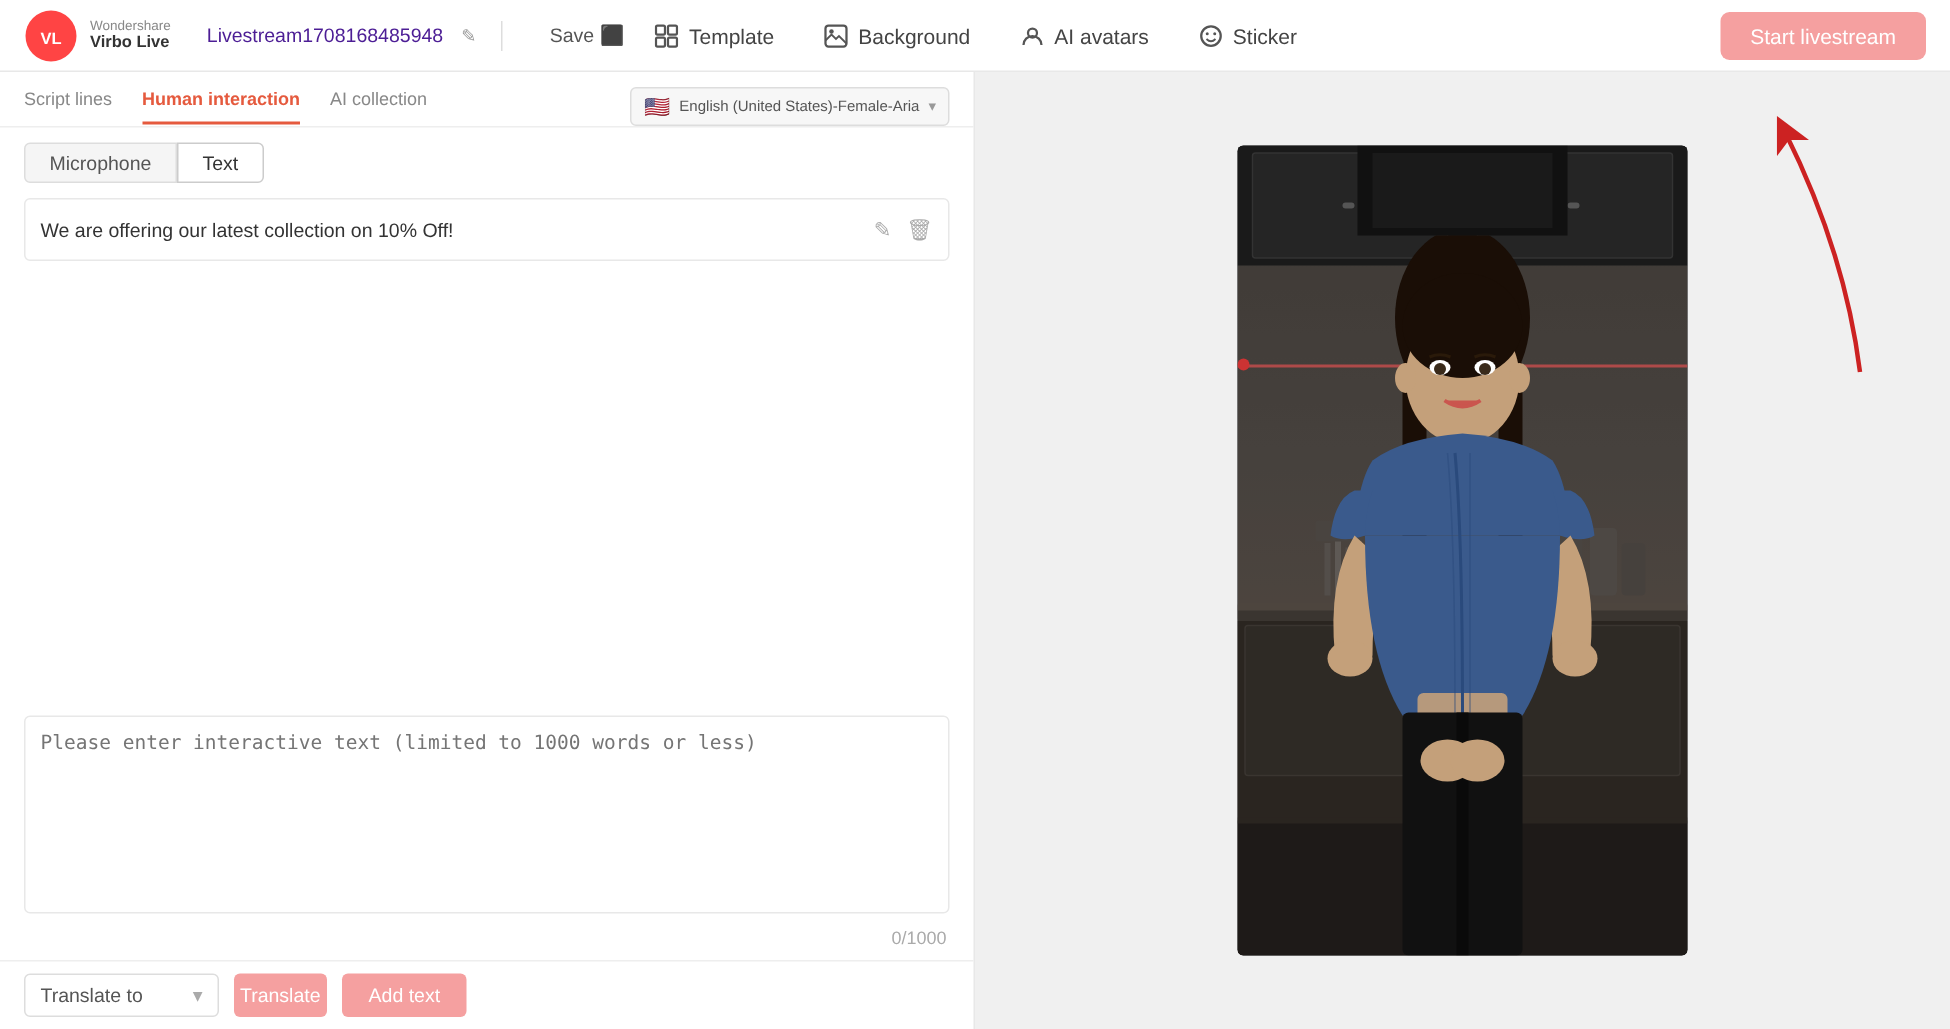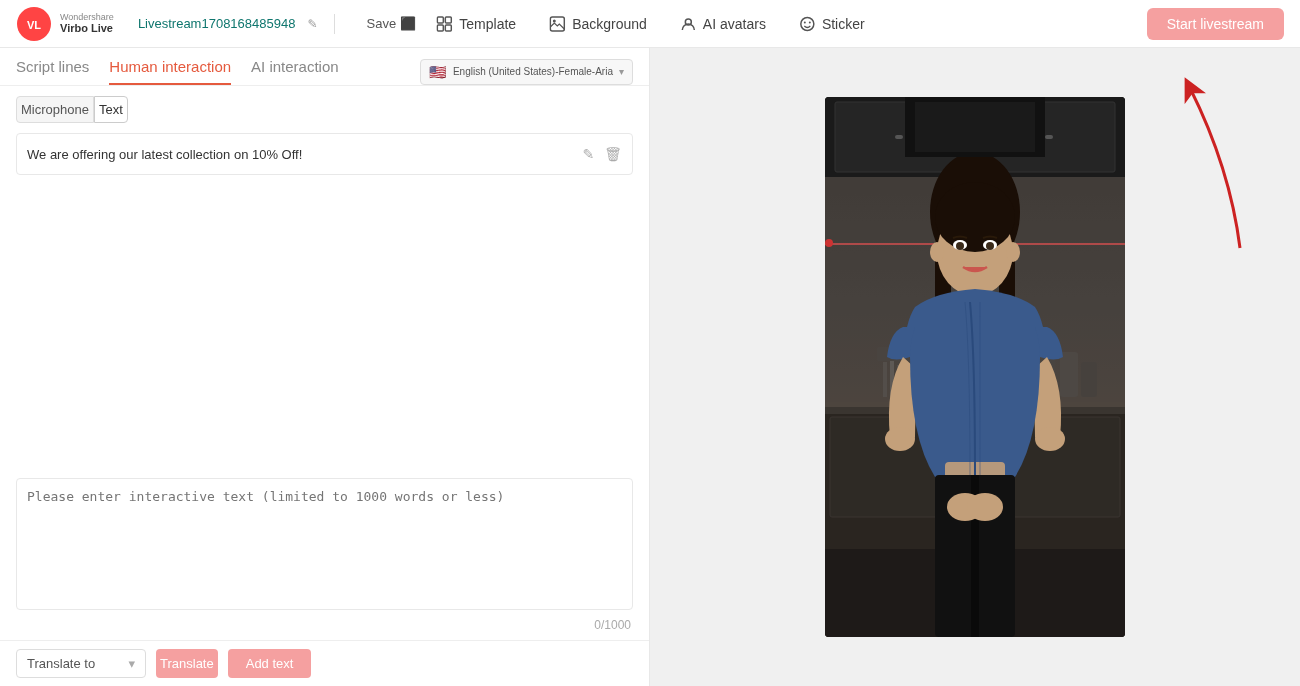--- a/index.html
+++ b/index.html
@@ -321,7 +321,7 @@
       <span style="font-size:9px;color:#888;">Wondershare</span>
       <span style="font-size:11px;color:#333;font-weight:600;">Virbo Live</span>
     </div>
-    <span style="font-size:13px;color:#0f766e;margin-left:16px;">Livestream1708168485948</span>
+    <span style="font-size:13px;color:#4c1d95;margin-left:16px;">Livestream1708168485948</span>
     <span style="color:#999;font-size:12px;margin-left:4px;cursor:pointer;">✎</span>
     <div class="divider-v"></div>
     <button class="save-btn">

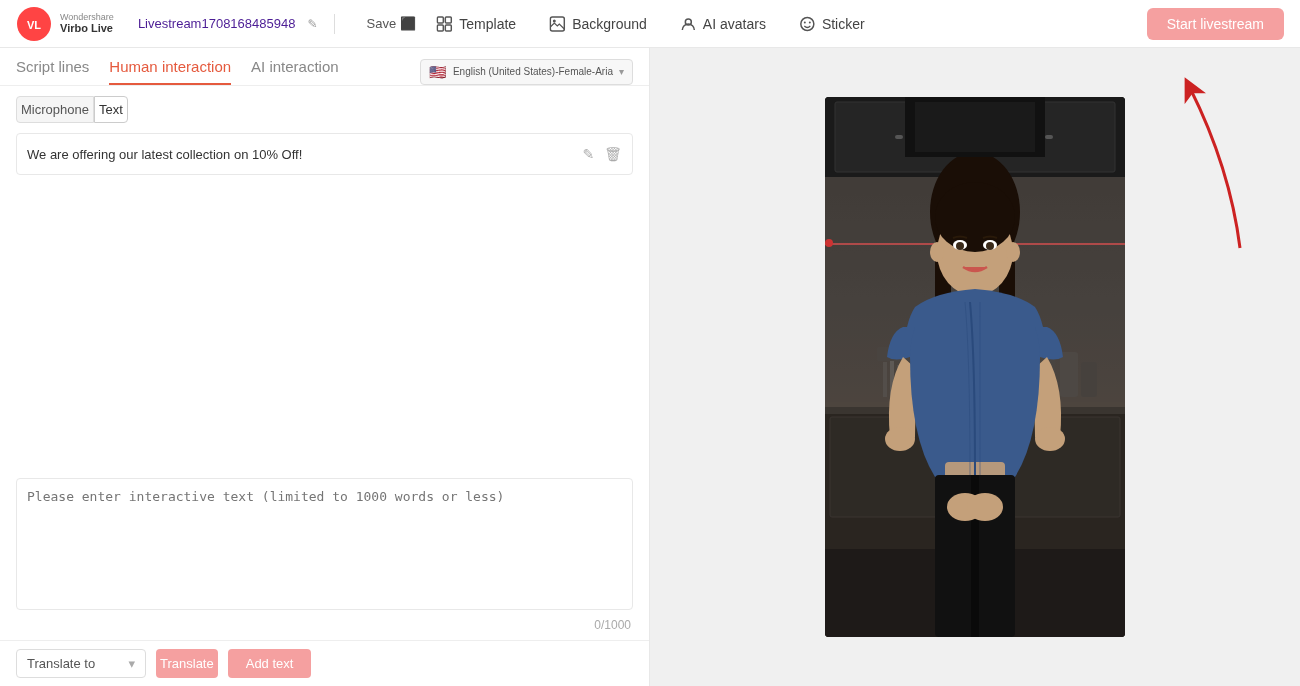--- a/index.html
+++ b/index.html
@@ -103,7 +103,7 @@
       gap: 20px;
     }
     .tab-item {
-      font-size: 15px;
+      font-size: 12px;
       color: #888;
       cursor: pointer;
       padding-bottom: 8px;

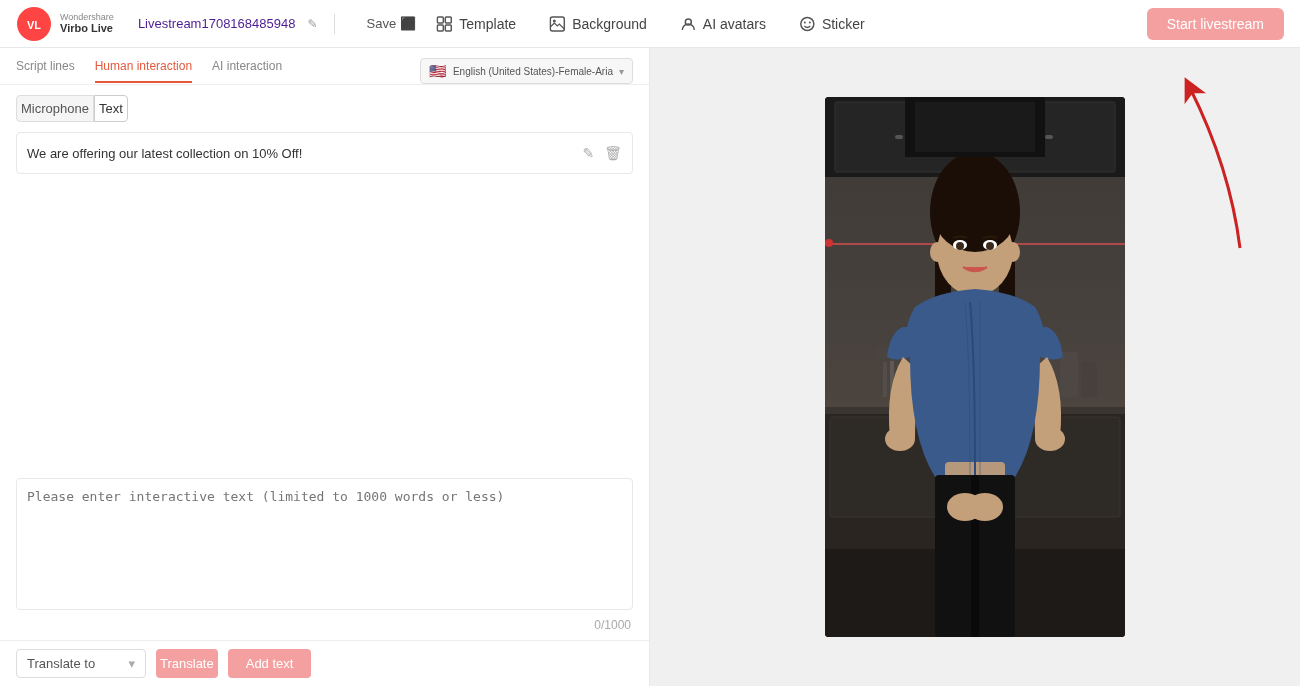--- a/index.html
+++ b/index.html
@@ -112,7 +112,7 @@
     .tab-item.active {
       color: #e55a3e;
       border-bottom-color: #e55a3e;
-      font-weight: 400;
+      font-weight: 700;
     }
 
     

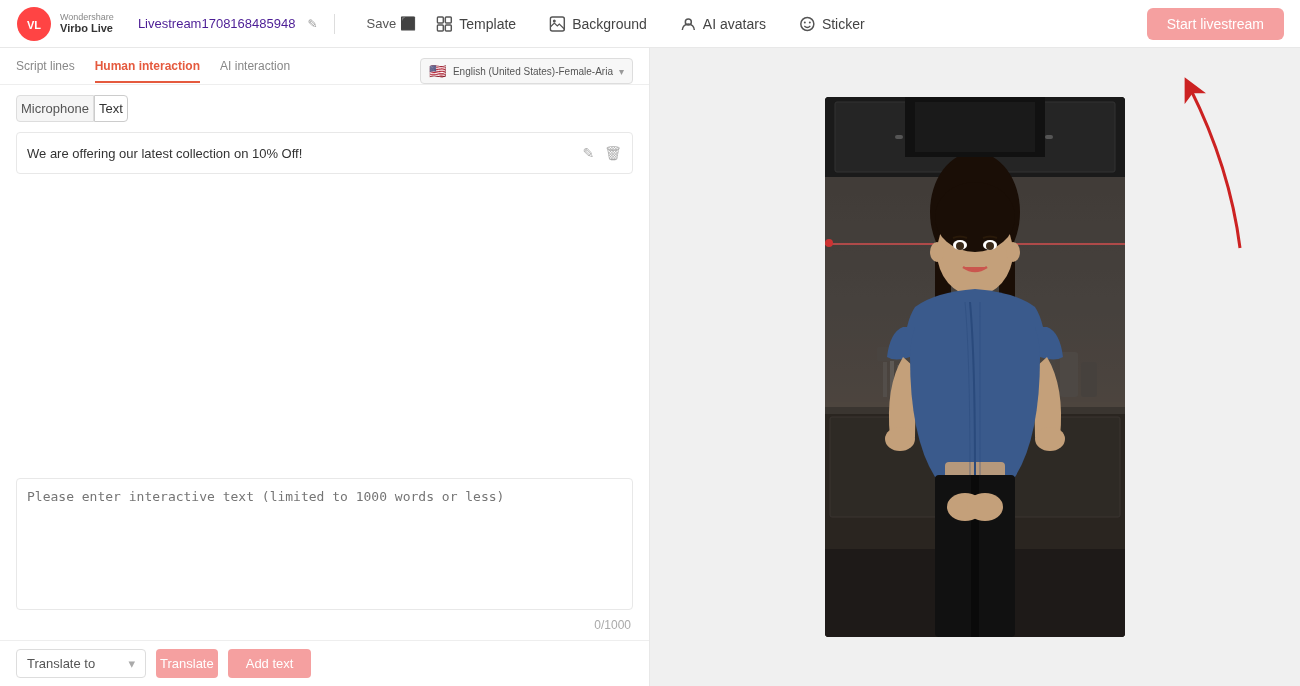--- a/index.html
+++ b/index.html
@@ -384,7 +384,7 @@
     <div class="tabs-row">
       <span class="tab-item">Script lines</span>
       <span class="tab-item active">Human interaction</span>
-      <span class="tab-item">AI interaction</span>
+      <span class="tab-item">AI collection</span>
 
       <div class="voice-selector" style="margin-left:auto;margin-bottom:0;">
         <span class="flag-emoji">🇺🇸</span>

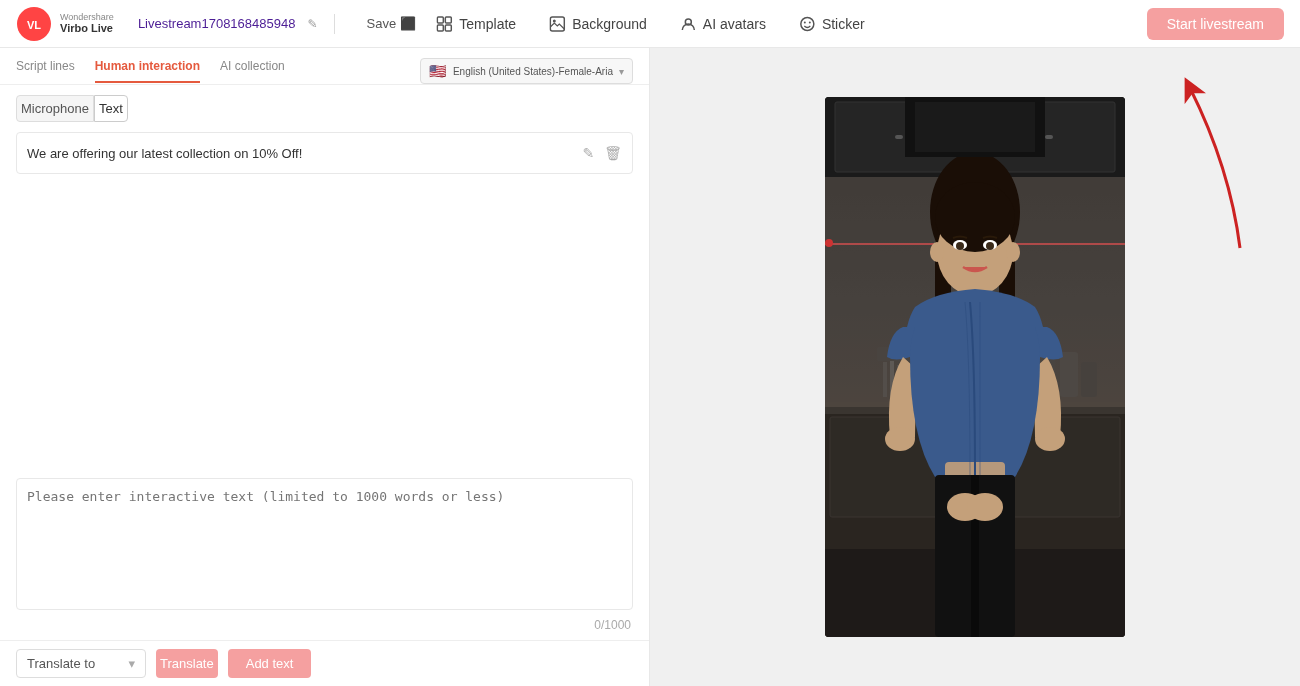--- a/index.html
+++ b/index.html
@@ -141,7 +141,7 @@
     }
     .sub-tab {
       font-size: 13px;
-      padding: 5px 4px;
+      padding: 5px 16px;
       cursor: pointer;
       border: 1px solid #ddd;
       background: #f5f5f5;

